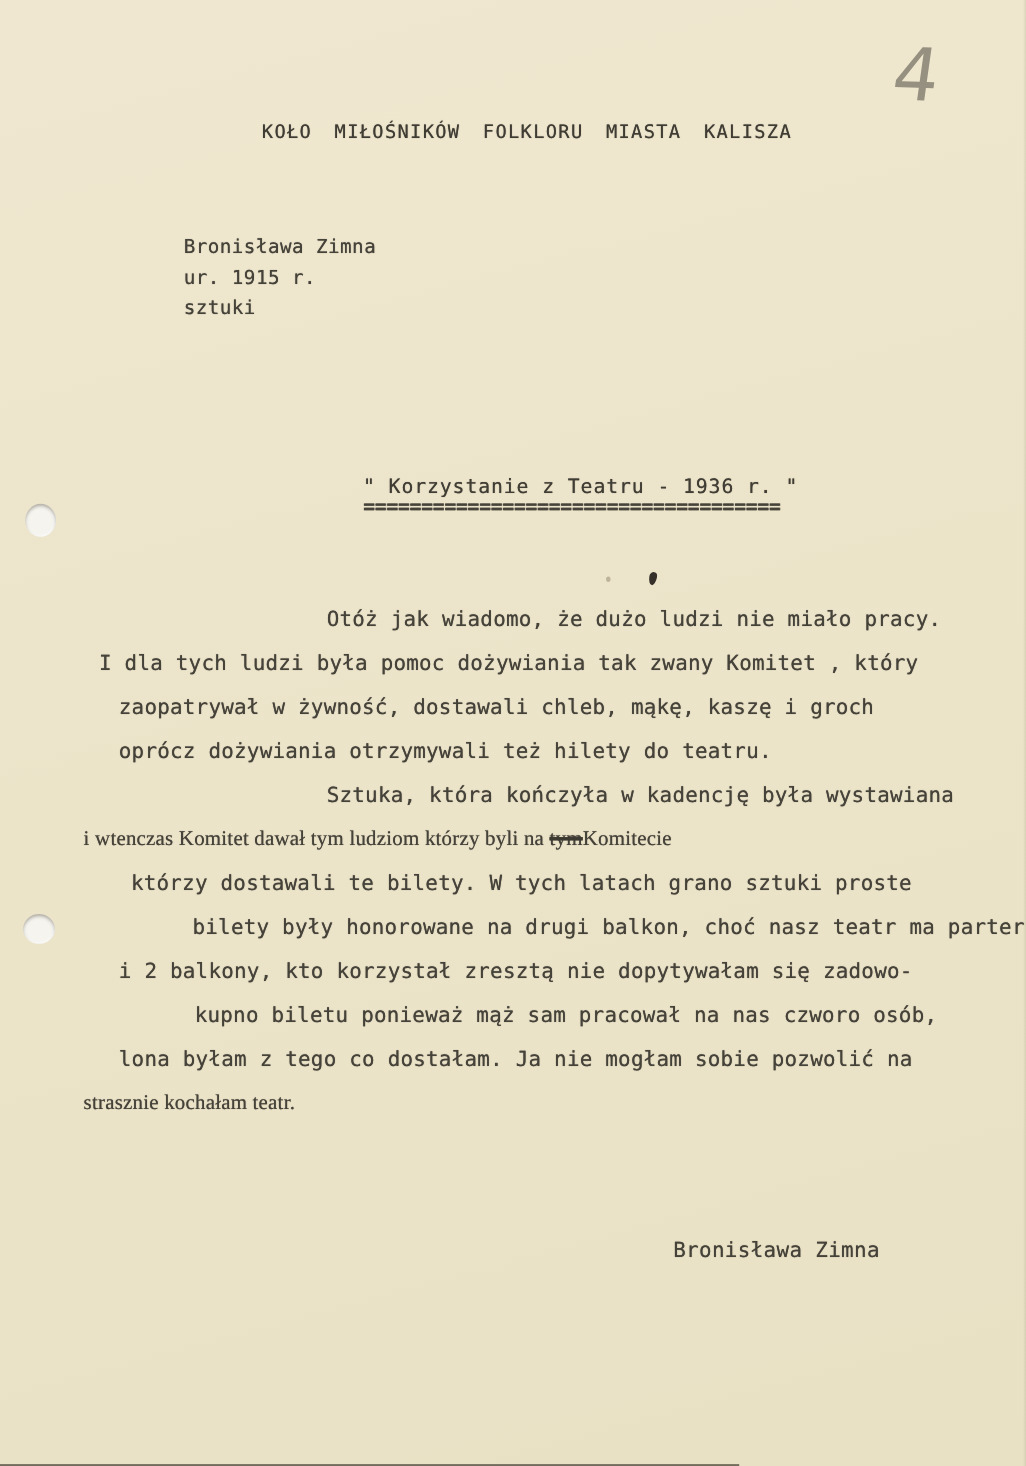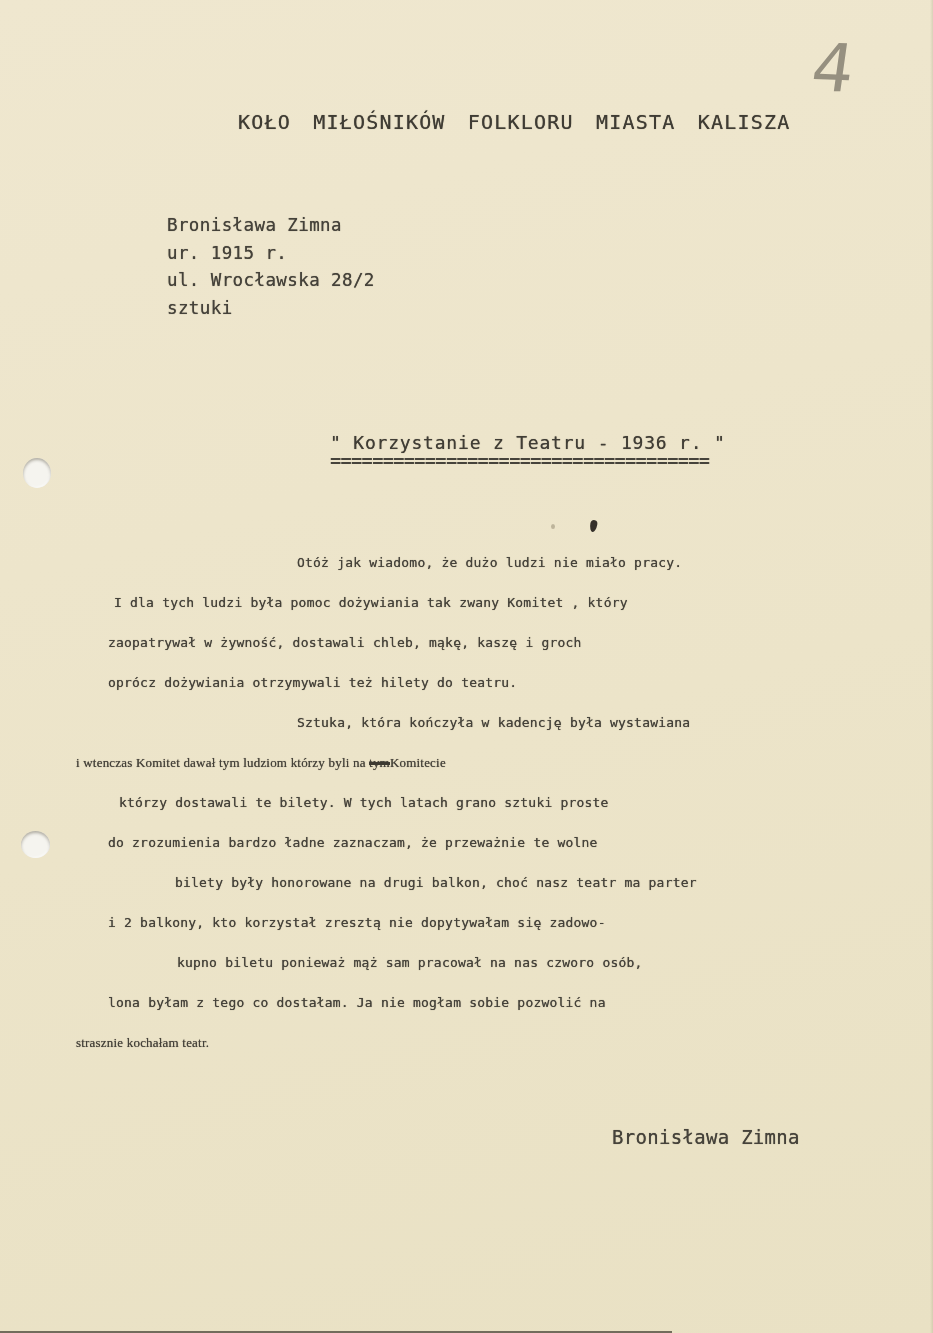--- a/index.html
+++ b/index.html
@@ -16,7 +16,7 @@
 
   .doc-header{
     position:absolute; left:238px; top:110px;
-    font-size:20px; letter-spacing:1.2px; word-spacing:9px;
+    font-size:17px; letter-spacing:1.2px; word-spacing:9px;
     color:#3f3c34; white-space:nowrap;
   }
   .author-block{

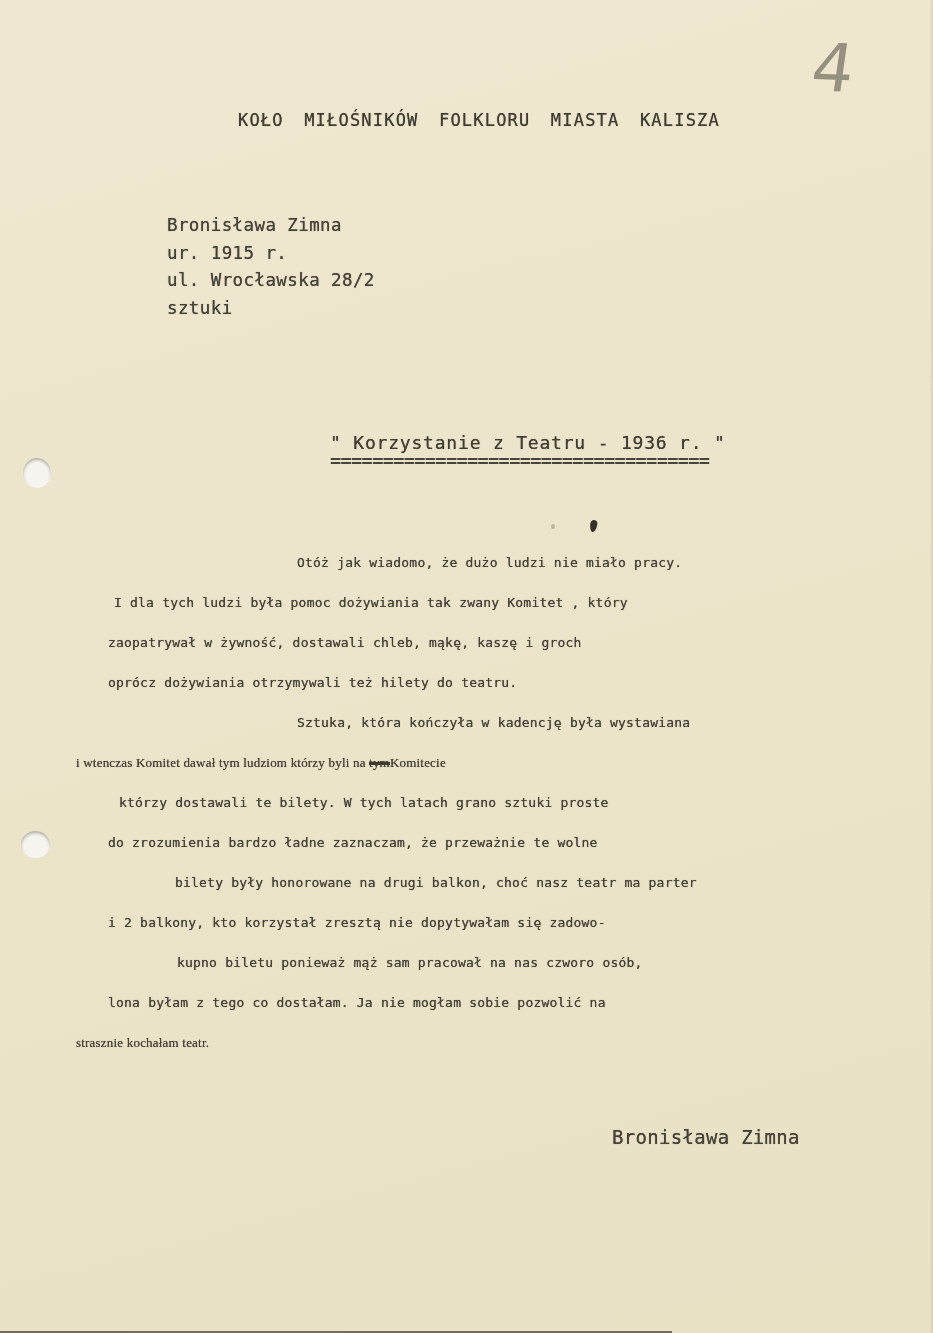--- a/index.html
+++ b/index.html
@@ -98,7 +98,6 @@
   <div class="author-block ink">
     <div>Bronisława Zimna</div>
     <div>ur. 1915 r.</div>
-    <div>ul. Wrocławska 28/2</div>
     <div>sztuki</div>
   </div>
 

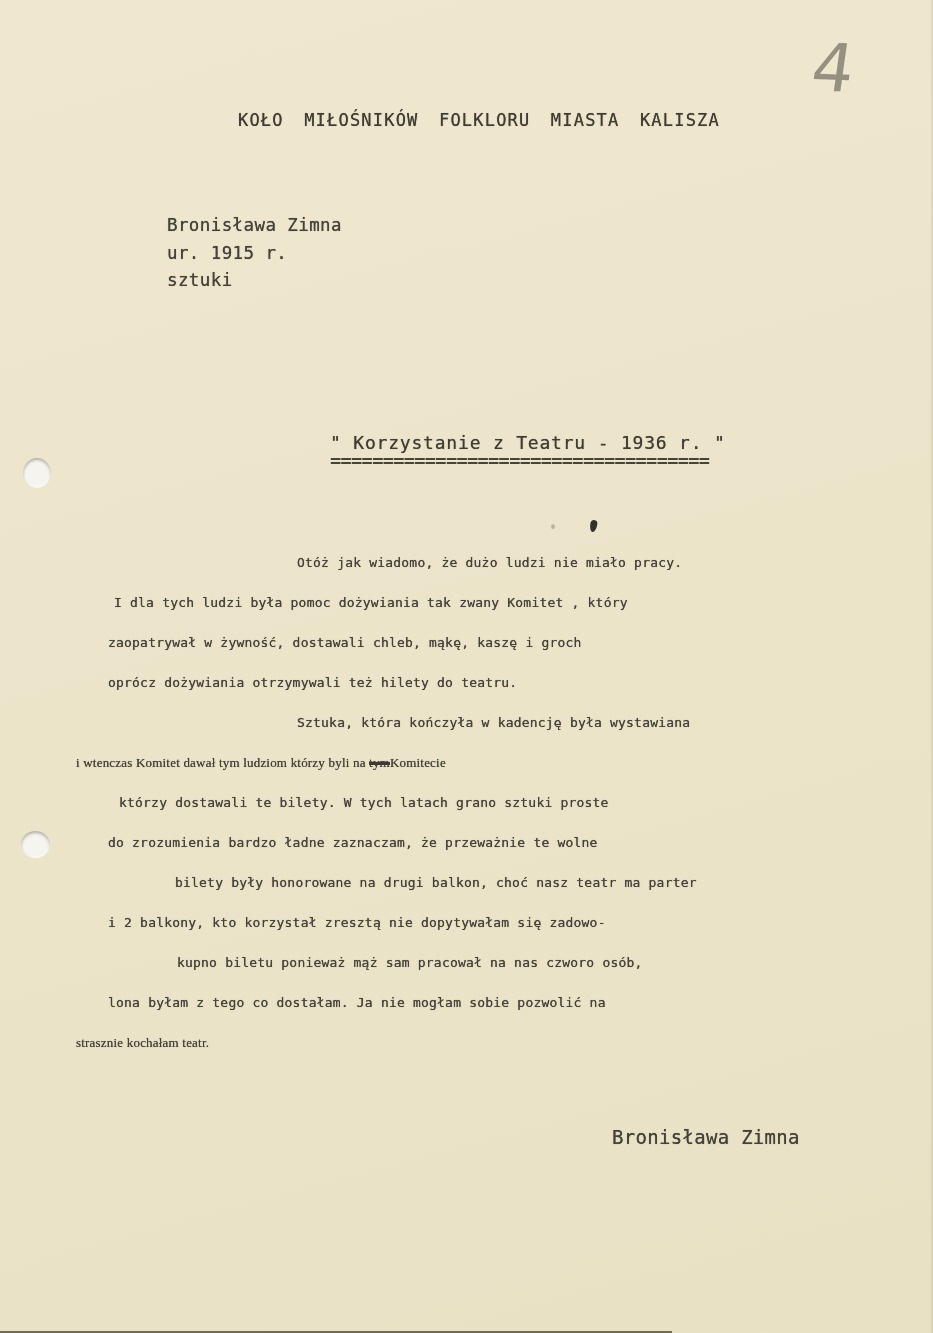--- a/index.html
+++ b/index.html
@@ -35,7 +35,7 @@
   }
   .body-block{
     position:absolute; left:0; top:543px; width:864px;
-    font-size:13px; letter-spacing:0.2px;
+    font-size:19px; letter-spacing:0.2px;
   }
   .bline{ height:40px; line-height:40px; white-space:nowrap; margin-left:183px; position:relative; }
   .bline.m159{ margin-left:114px; }

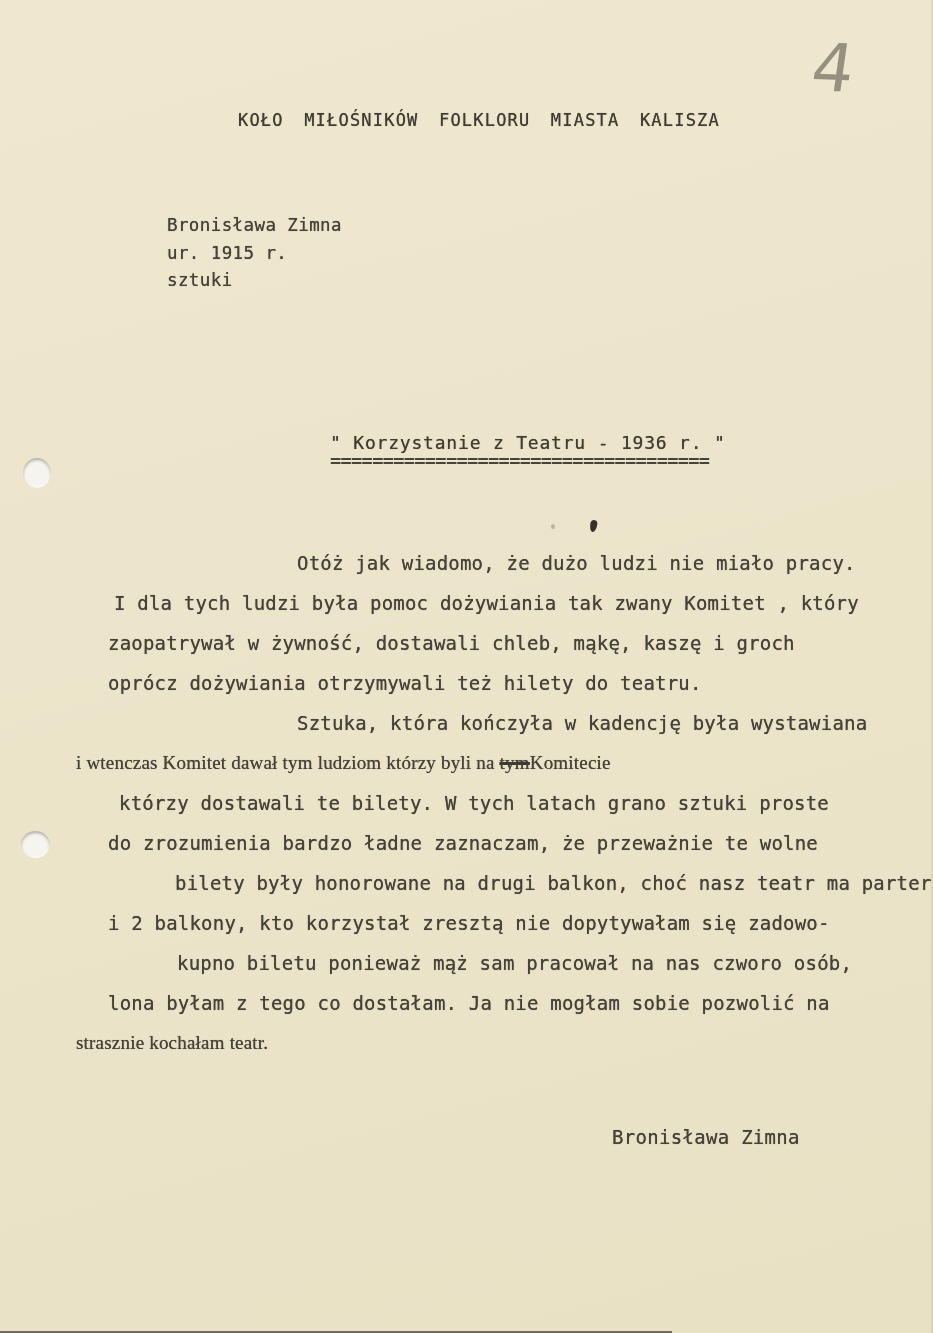--- a/index.html
+++ b/index.html
@@ -38,7 +38,7 @@
     font-size:19px; letter-spacing:0.2px;
   }
   .bline{ height:40px; line-height:40px; white-space:nowrap; margin-left:183px; position:relative; }
-  .bline.m159{ margin-left:114px; }
+  .bline.m159{ margin-left:90px; }
   .bline.m175{ margin-left:175px; }
   .bline.m177{ margin-left:177px; }
   .bline.m184{ margin-left:108px; }

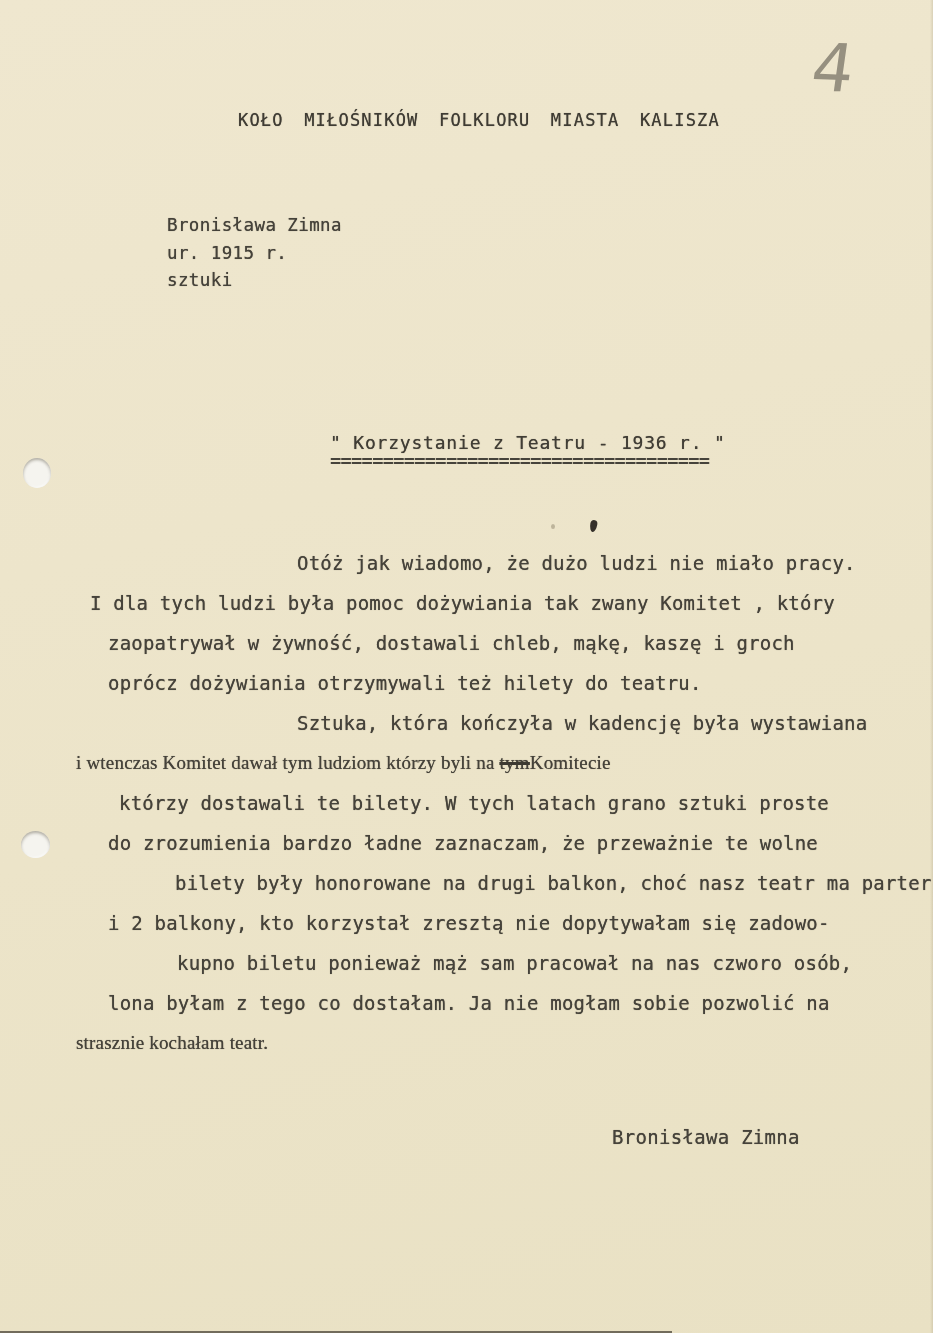--- a/index.html
+++ b/index.html
@@ -117,7 +117,6 @@
       
     </div>
     <div class="bline m197">którzy dostawali te bilety. W tych latach grano sztuki proste</div>
-    <div class="bline m184">do zrozumienia bardzo ładne zaznaczam, że przeważnie te wolne</div>
     <div class="bline m175">bilety były honorowane na drugi balkon, choć nasz teatr ma parter</div>
     <div class="bline m184">i 2 balkony, kto korzystał zresztą nie dopytywałam się zadowo-</div>
     <div class="bline m177">kupno biletu ponieważ mąż sam pracował na nas czworo osób,</div>

